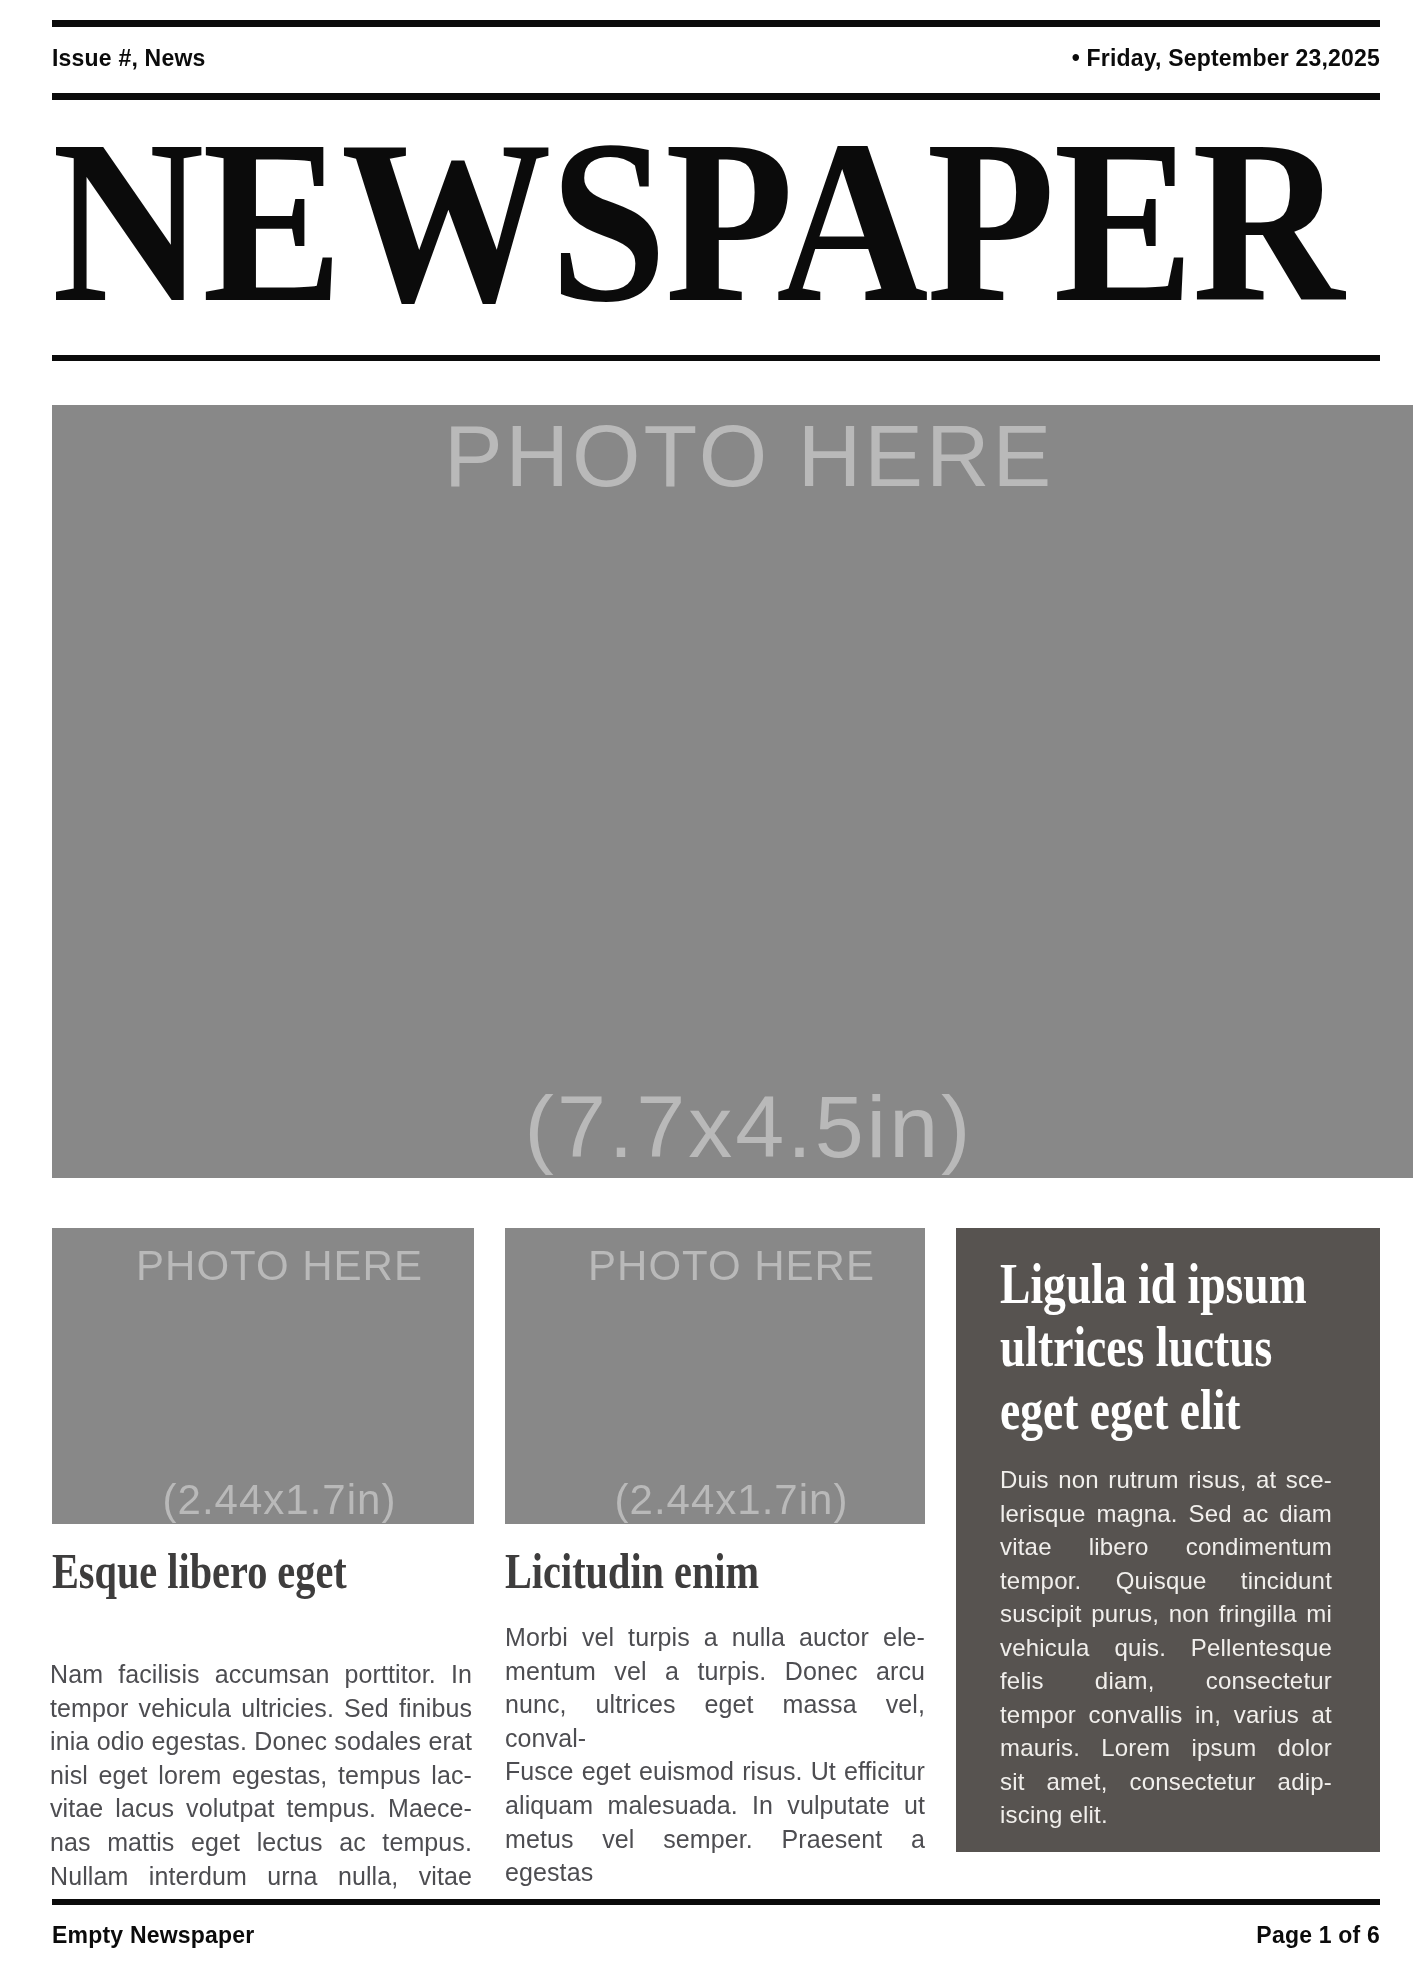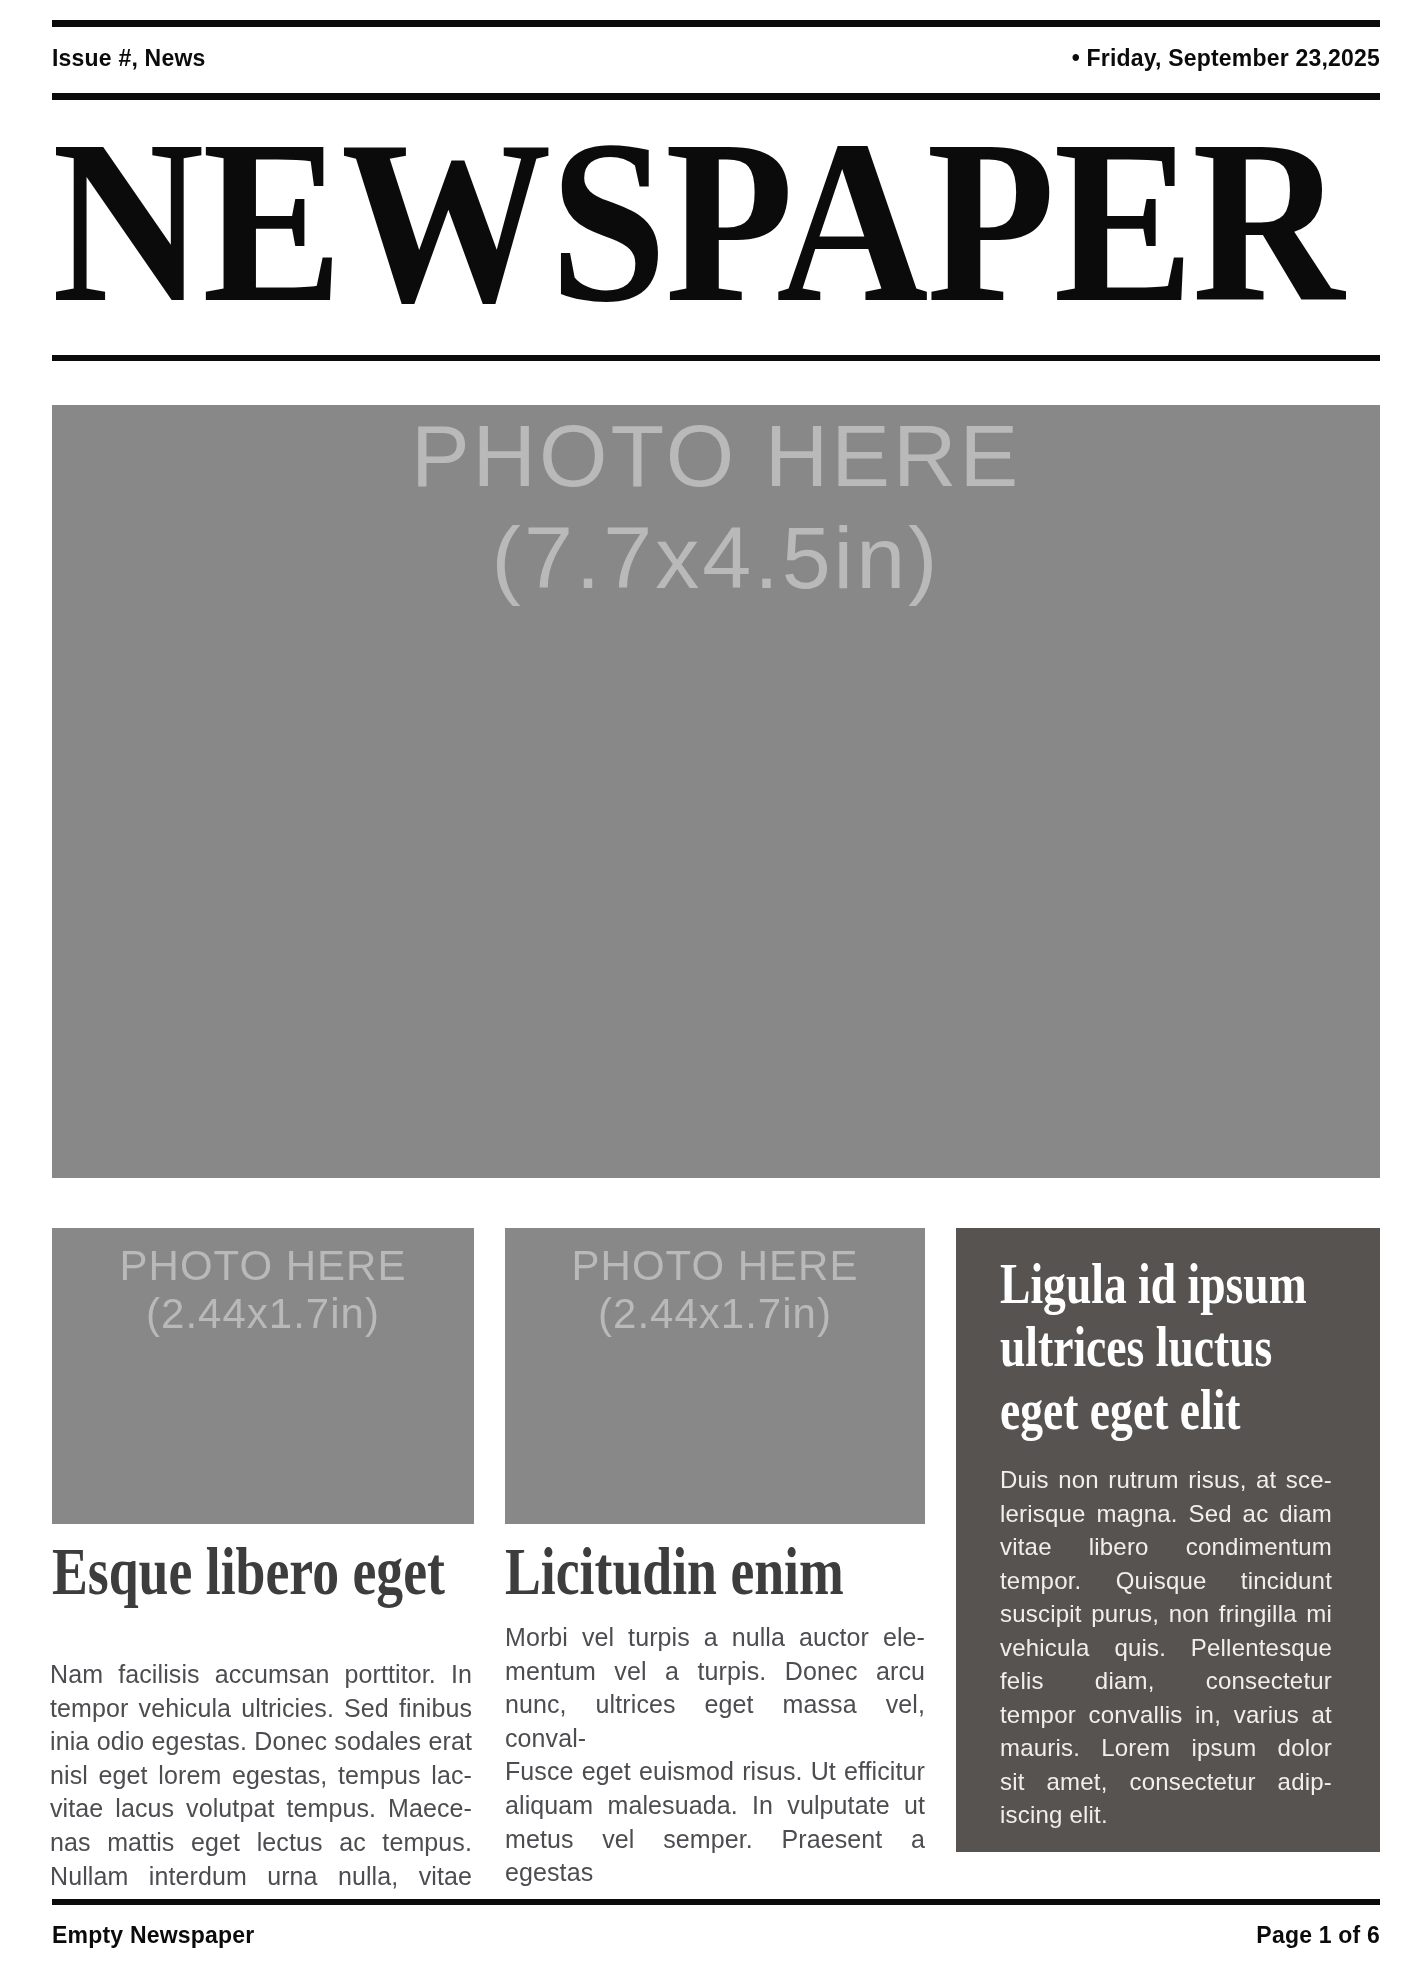--- a/index.html
+++ b/index.html
@@ -37,8 +37,8 @@
 
   .photo-box {
     position:absolute; background:var(--photo-bg,#888888);
-    display:flex; flex-direction:column; align-items:center; justify-content:flex-start;
-    color:var(--photo-label,#b9b9b9); text-align:center;
+    display:flex; flex-direction:column; align-items:center; justify-content:space-between;
+    color:var(--photo-label,#b9b9b9); text-align:center;padding-left:33px;
   }
   .hero-photo { left:52px; top:405px; width:1328px; height:773px;
     font-size:88px; line-height:102px; letter-spacing:3px; }

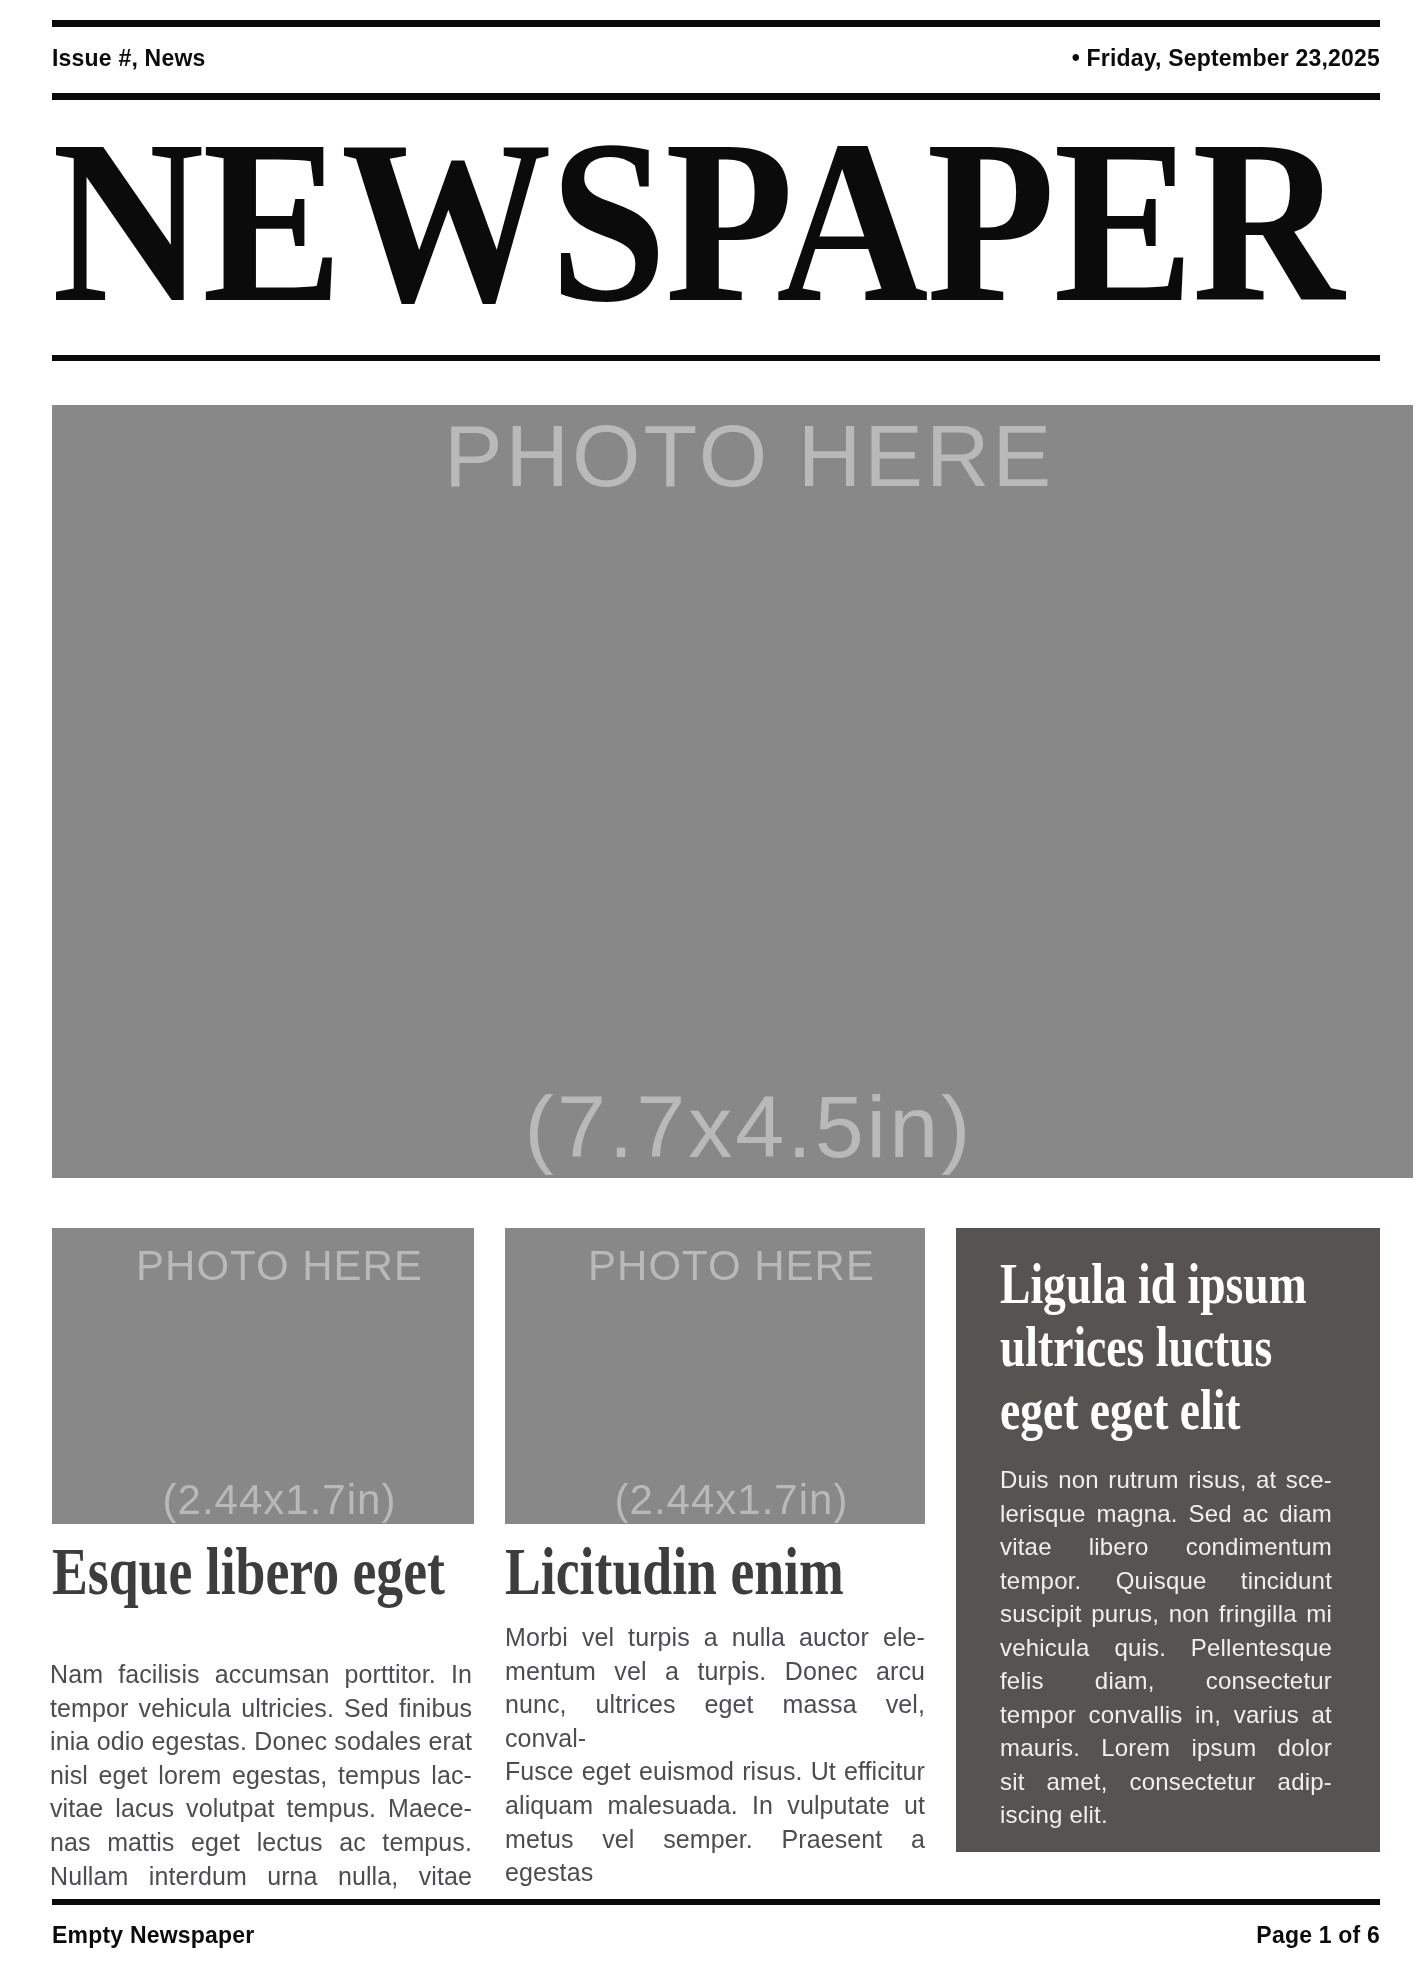--- a/index.html
+++ b/index.html
@@ -66,7 +66,7 @@
   .col-headline {
     position:absolute; top:1540px; margin:0;
     font-family:"Liberation Serif","DejaVu Serif",serif; font-weight:bold;
-    font-size:68px; line-height:63px; color:var(--headline,#3e3d3d);
+    font-size:51px; line-height:63px; color:var(--headline,#3e3d3d);
   }
   .col-headline span { display:inline-block; white-space:nowrap;
     transform:scaleX(0.79); transform-origin:left center; }

